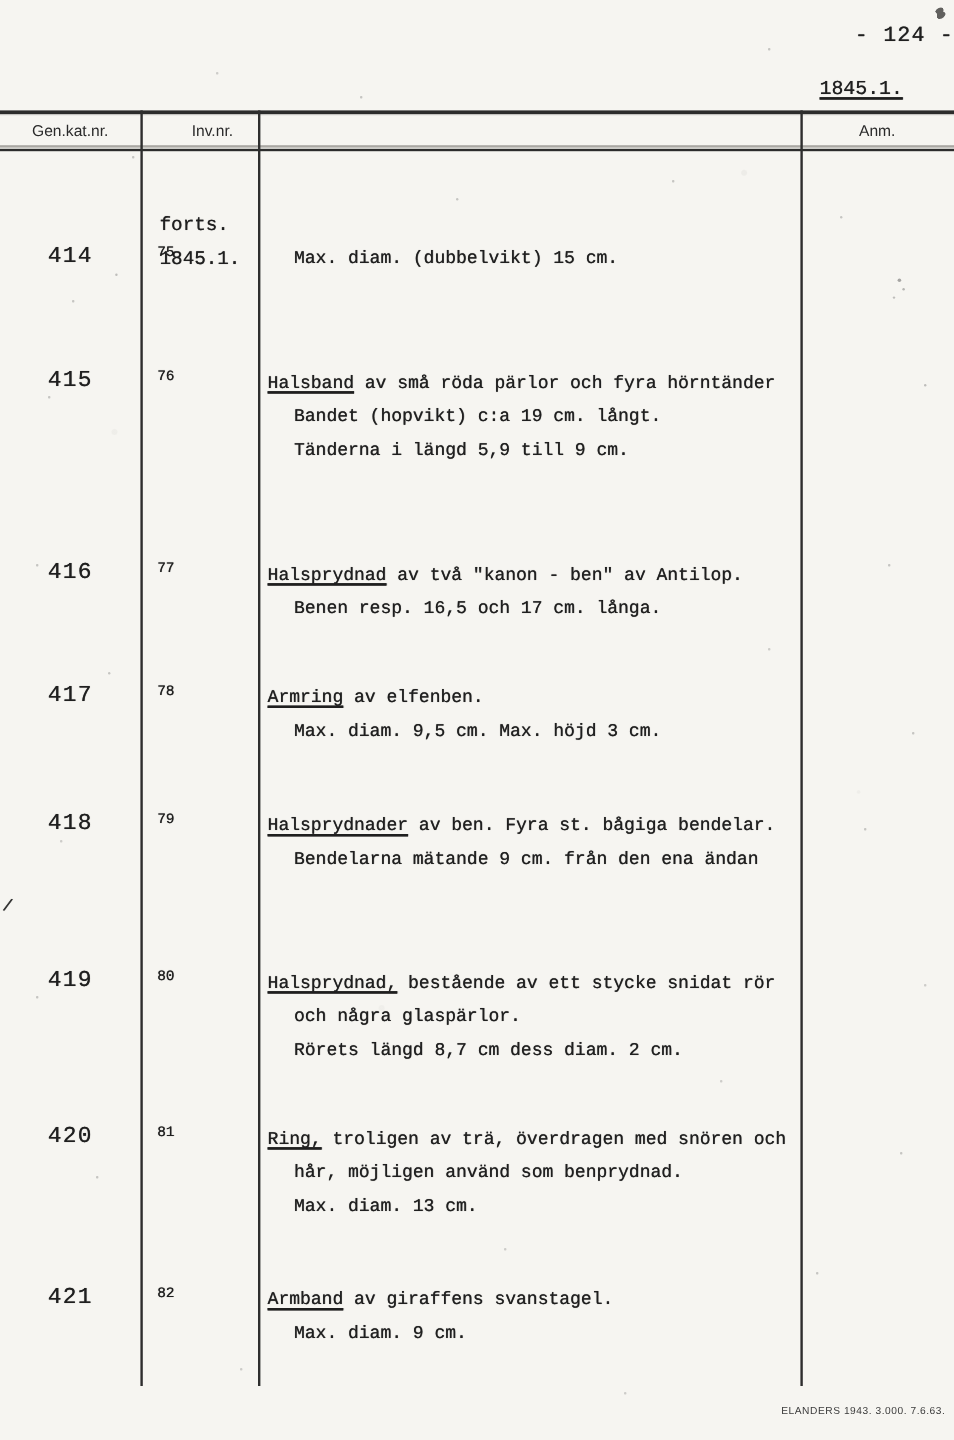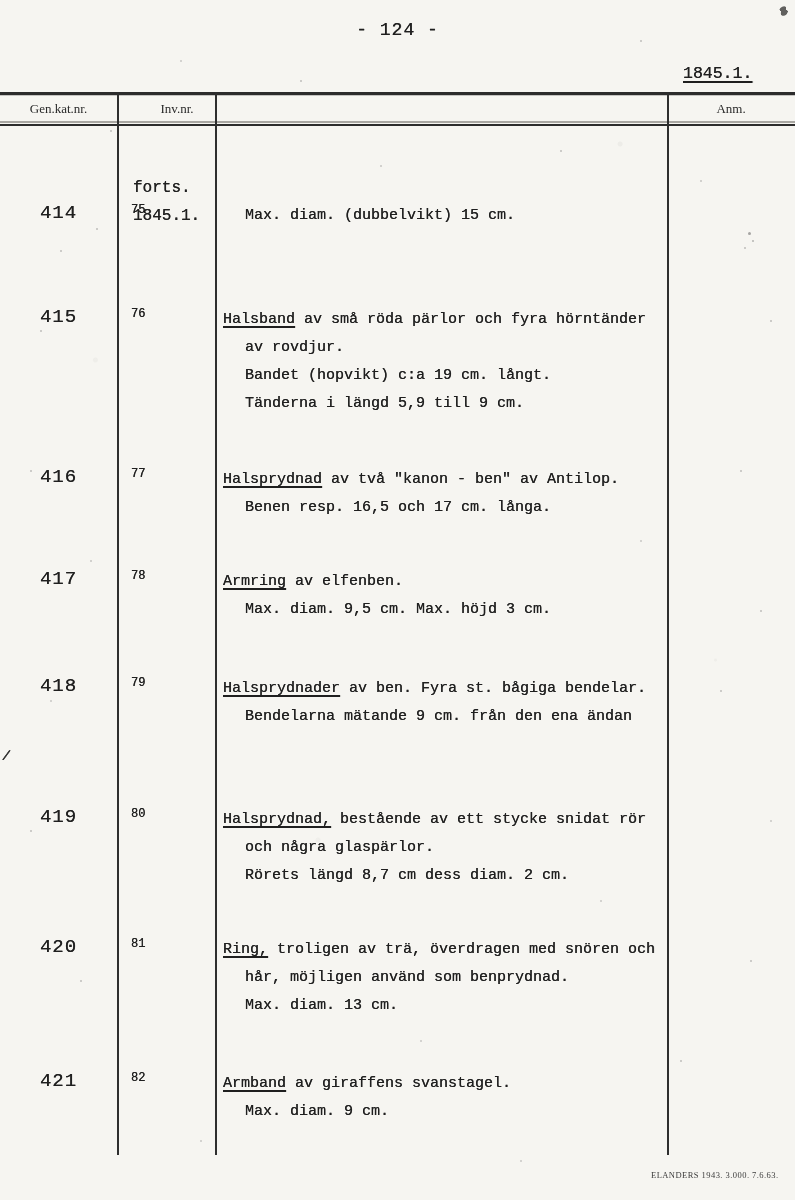--- a/index.html
+++ b/index.html
@@ -33,7 +33,7 @@
     text-underline-offset:2.5px;
   }
   
-  .page-number{top:20px;left:0;width:100%;text-align:center;font-size:18px;letter-spacing:1px;}
+  .page-number{top:20px;left:0;width:100%;text-align:right;font-size:18px;letter-spacing:1px;}
   .ref-number{top:64px;left:683px;font-size:16.5px;}
   
   .rule-top{top:92px;left:0;width:795px;height:3px;background:#2c2c2c;box-shadow:0 1px 0 rgba(80,80,80,.3);}

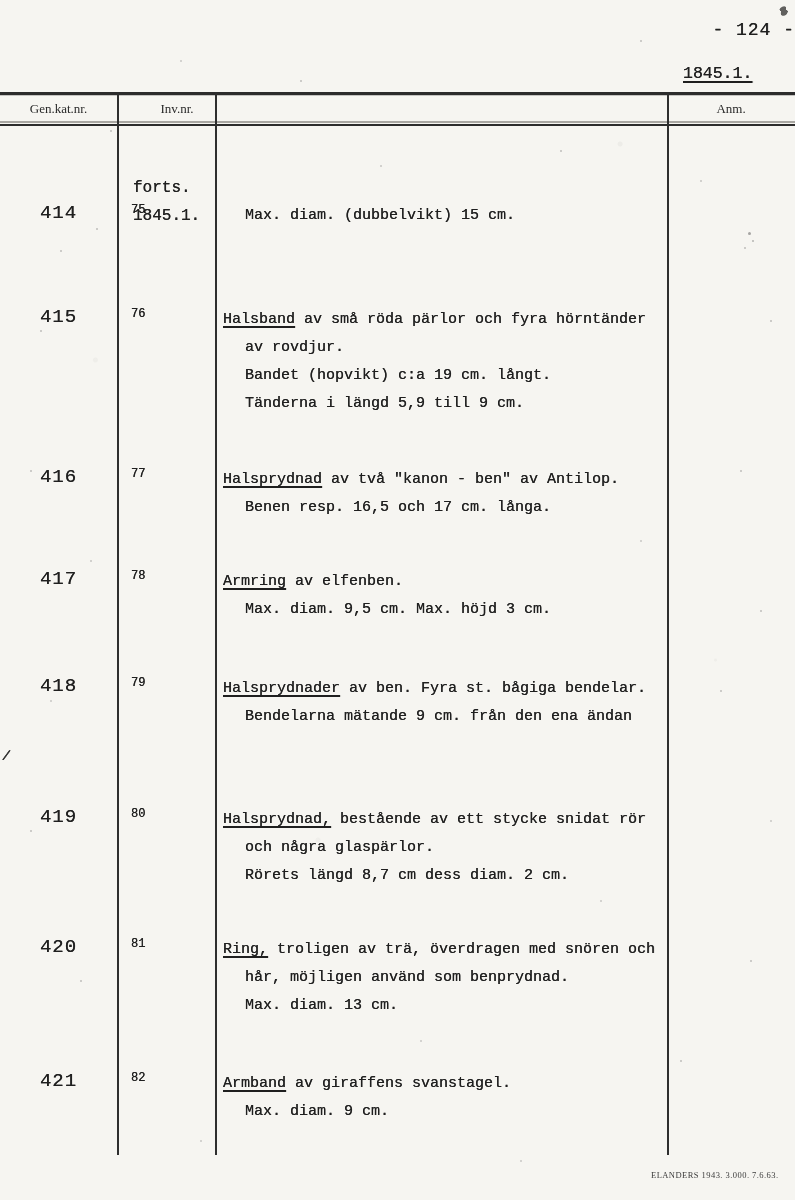--- a/index.html
+++ b/index.html
@@ -23,7 +23,7 @@
     text-shadow:0 0 .6px rgba(10,10,10,.65), .3px 0 0 rgba(10,10,10,.35);
   }
   .printed{
-    font-family:Liberation Serif, serif;
+    font-family:Liberation Sans, sans-serif;
     color:#2a2a2a;
   }
   .abs{position:absolute;}

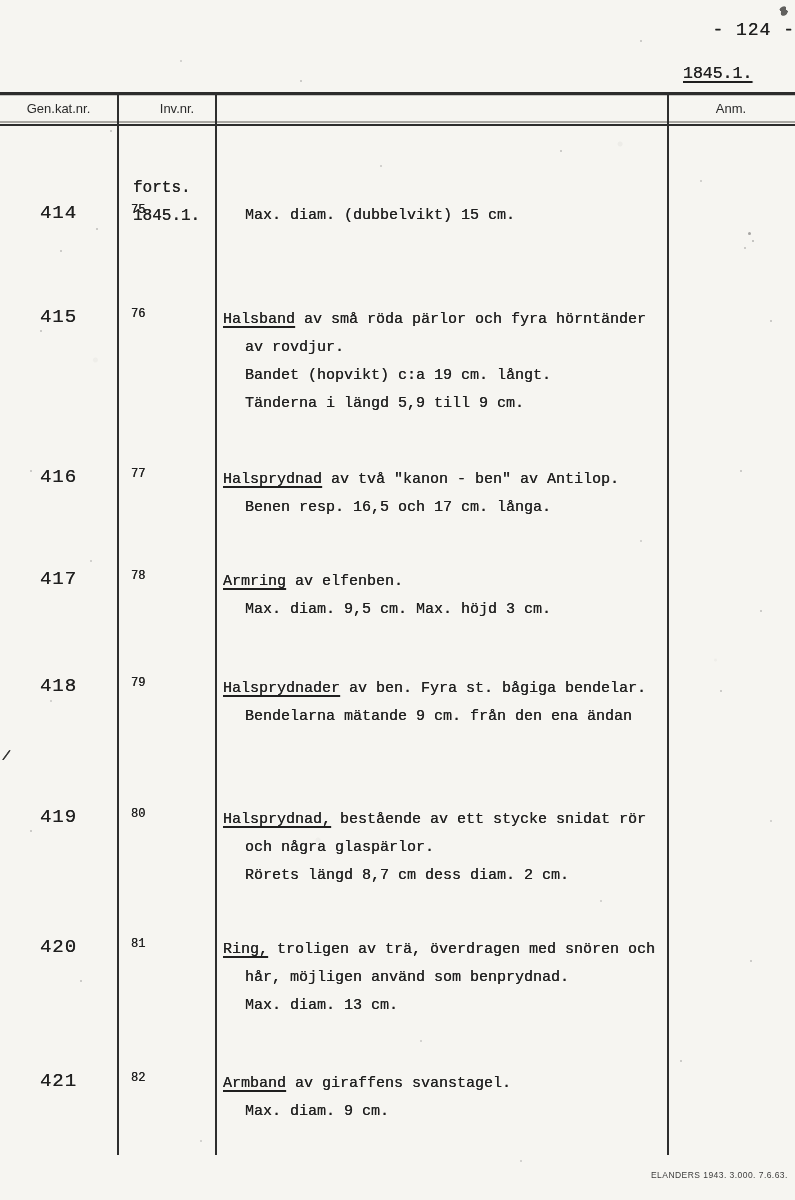--- a/index.html
+++ b/index.html
@@ -101,7 +101,6 @@
         <div class="inv-num typed">76</div>
         <div class="desc typed">
           <div class="first-line"><span class="uw">Halsband</span><span> av små röda pärlor och fyra hörntänder</span></div>
-          <div class="cont">av rovdjur.</div>
           <div class="cont">Bandet (hopvikt) c:a 19 cm. långt.</div>
           <div class="cont">Tänderna i längd 5,9 till 9 cm.</div>
         </div>

